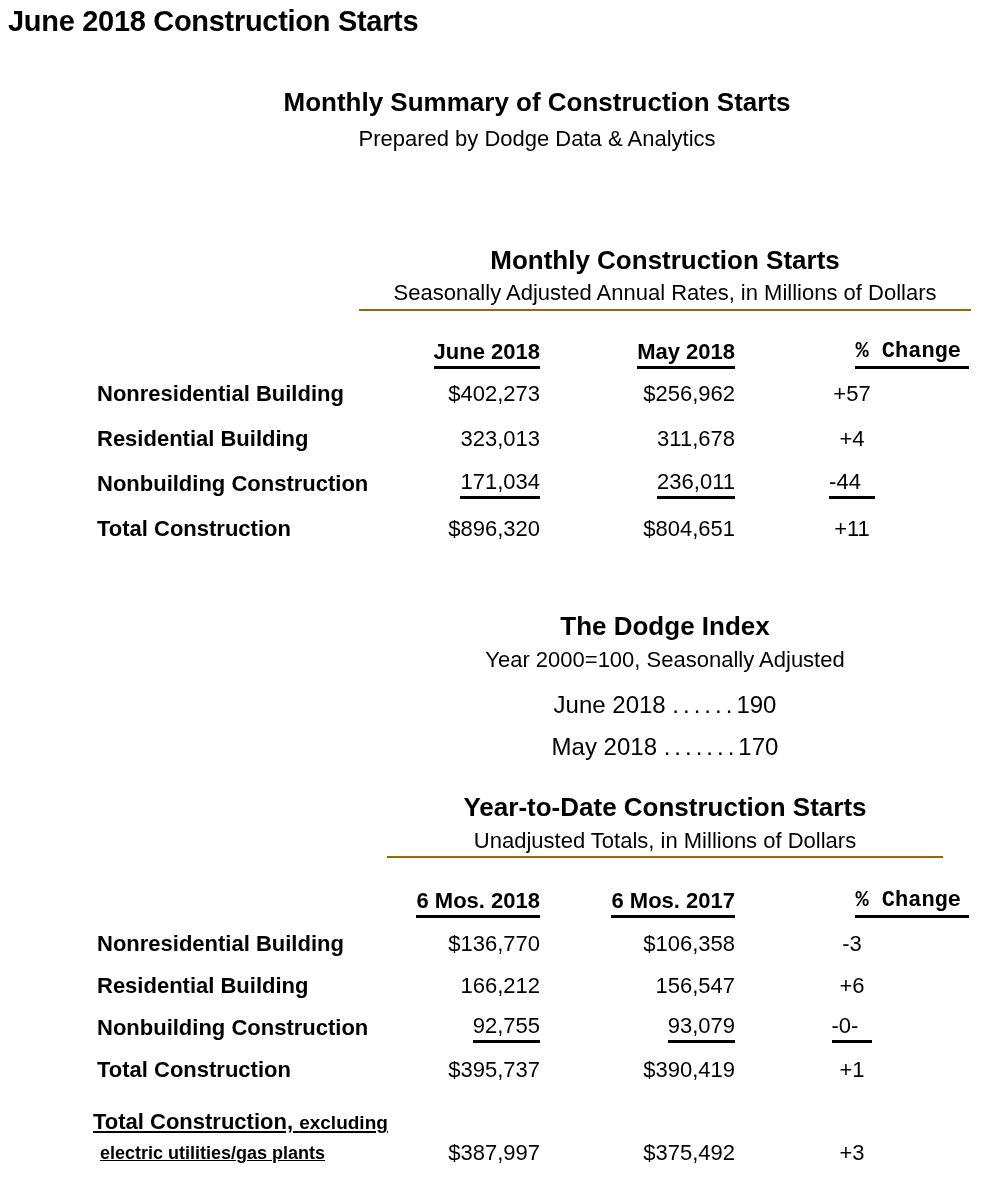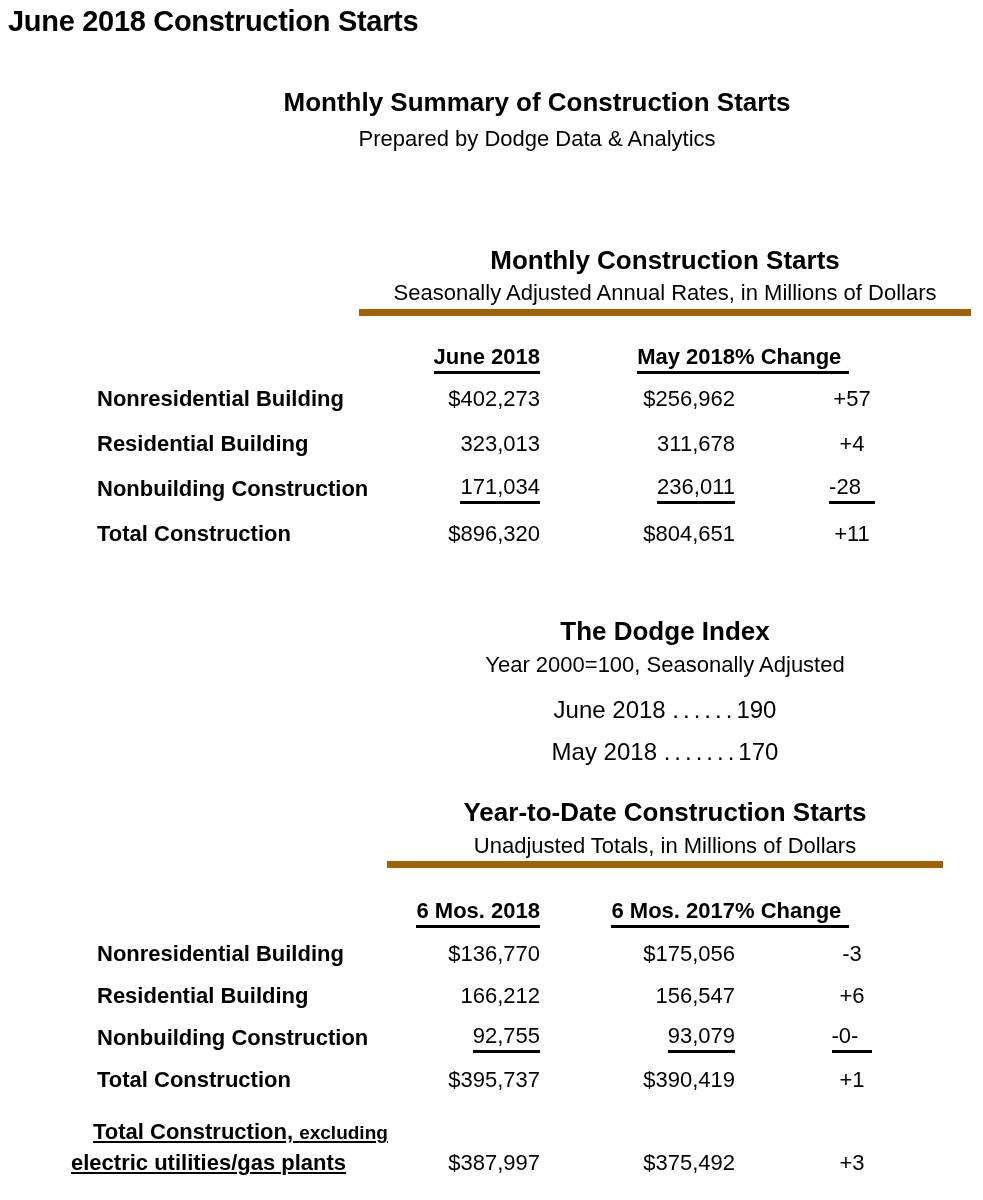--- a/index.html
+++ b/index.html
@@ -55,7 +55,7 @@
   }
   .section-head .rule-wrap {
     margin: 5px auto 0 auto;
-    border-bottom: 7px solid #a16207;
+    border-bottom: 2px solid #a16207;
     padding-bottom: 3px;
   }
   .section-head .section-subtitle {

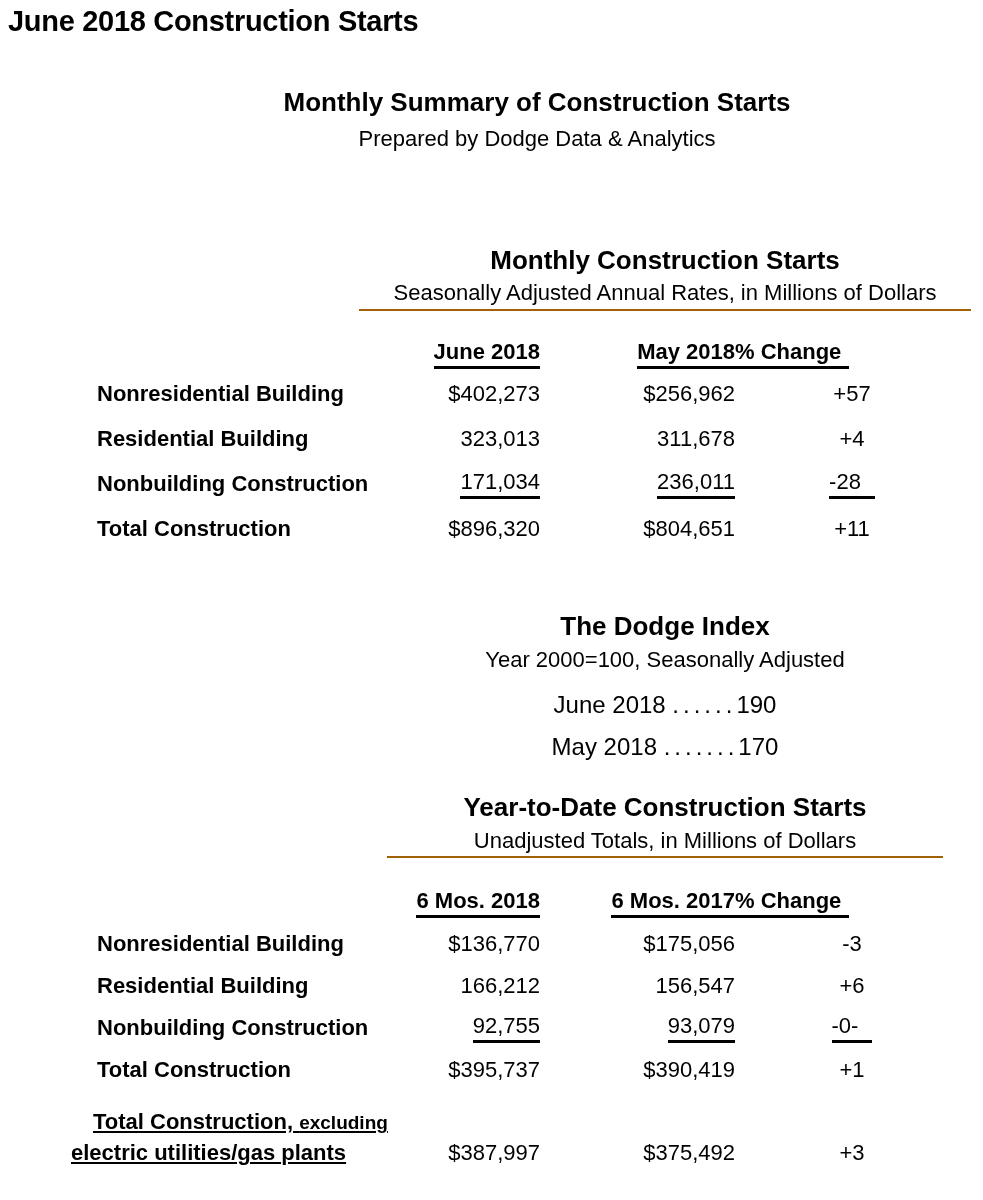--- a/index.html
+++ b/index.html
@@ -76,7 +76,7 @@
   .thead { margin-top: 29px; }
   .sec2-head { margin-top: 31px; }
   .thead .hv { text-align: right; }
-  .thead .hp { text-align: left; }
+  .thead .hp { text-align: right; font-family: Liberation Mono, monospace; }
   .thead span {
     display: inline-block;
     font-size: 22px;

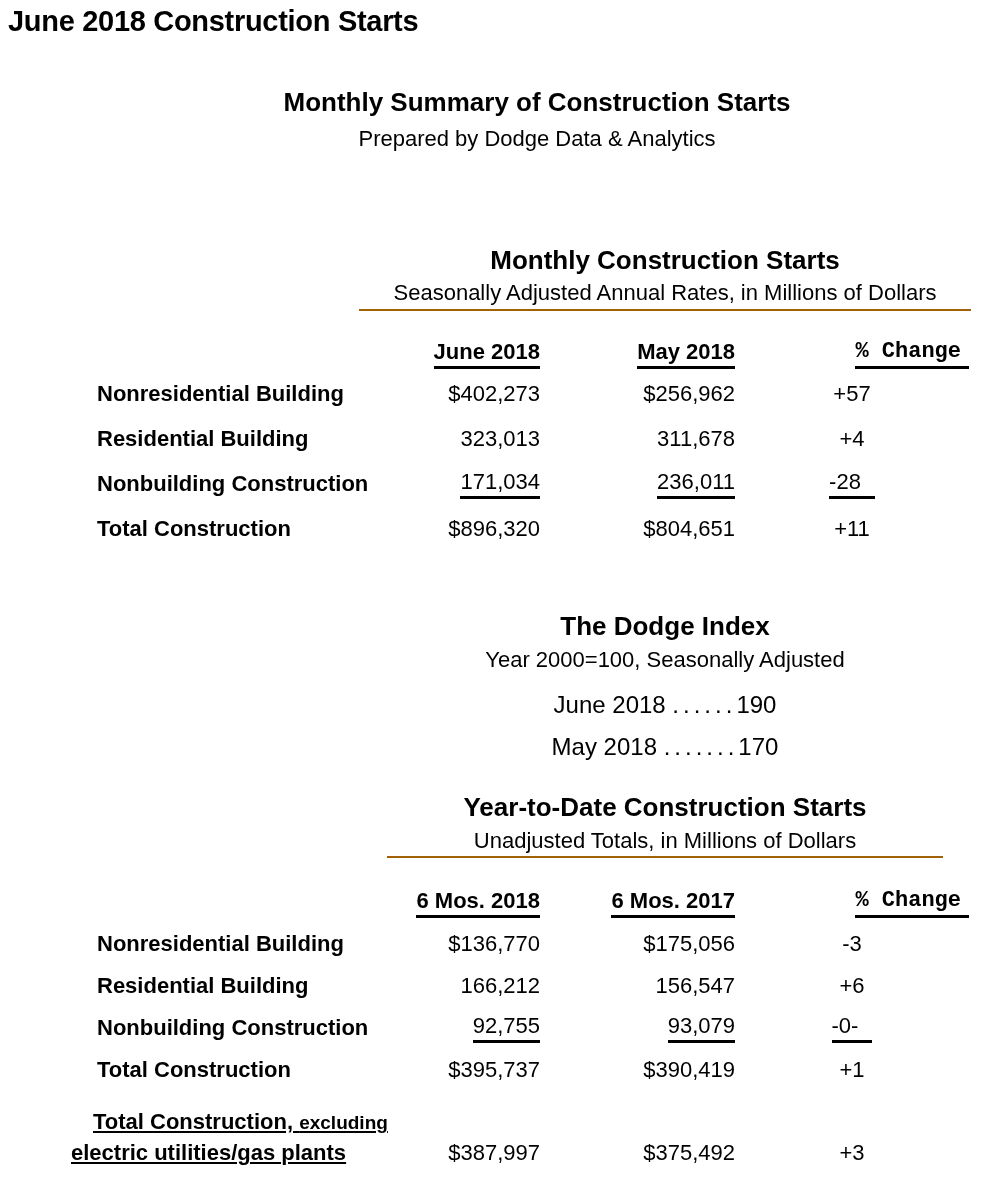--- a/index.html
+++ b/index.html
@@ -210,7 +210,7 @@
     <div class="lbl">Nonbuilding Construction</div>
     <div class="v"><span class="ul">171,034</span></div>
     <div class="v"><span class="ul">236,011</span></div>
-    <div class="p"><span class="ul">-28</span></div>
+    <div class="p"><span class="ul">-44</span></div>
   </div>
   <div class="tgrid trow">
     <div class="lbl">Total Construction</div>

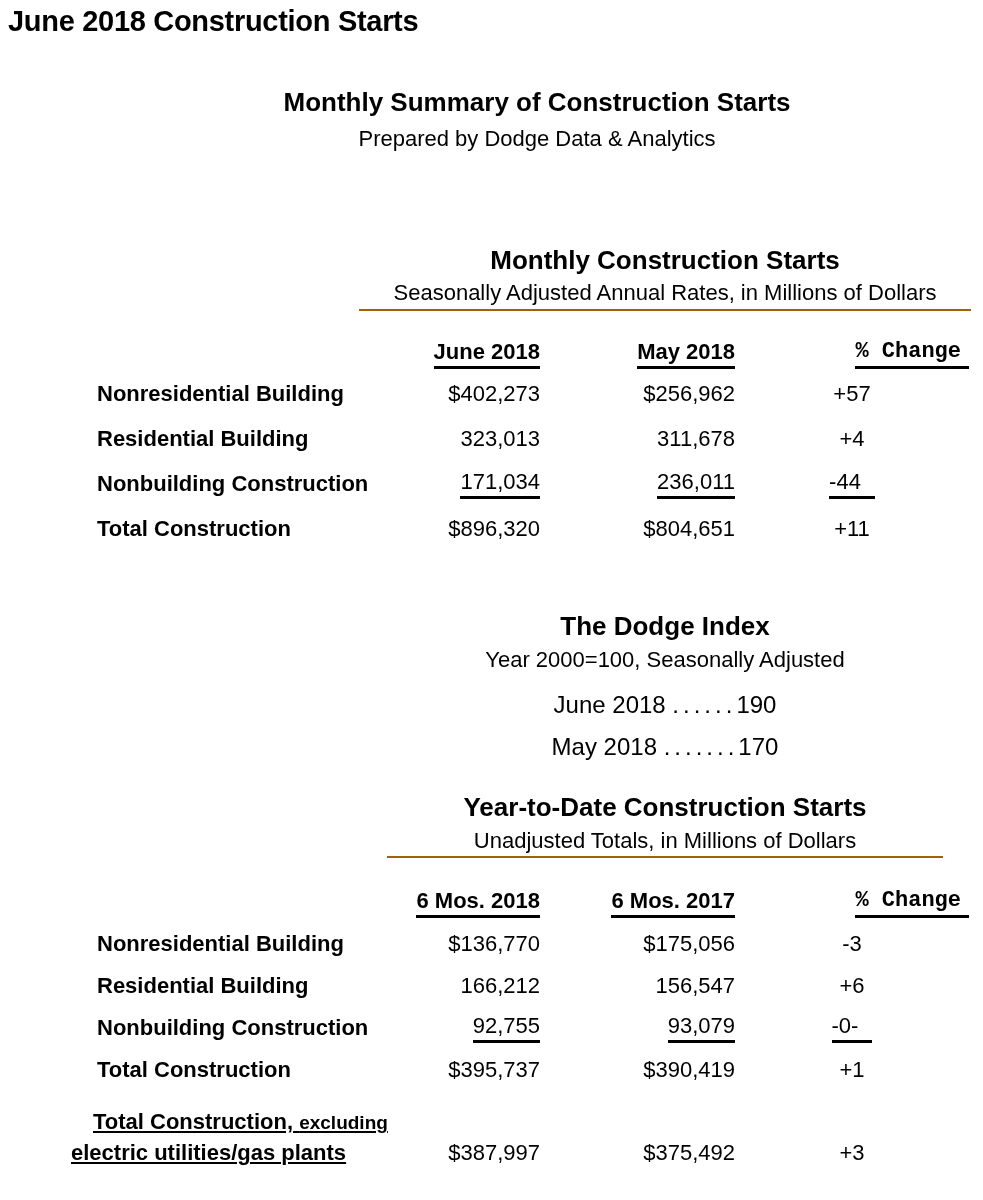--- a/index.html
+++ b/index.html
@@ -253,7 +253,7 @@
   <div class="tgrid trow">
     <div class="lbl">Nonresidential Building</div>
     <div class="v">$136,770</div>
-    <div class="v">$175,056</div>
+    <div class="v">$106,358</div>
     <div class="p">-3</div>
   </div>
   <div class="tgrid trow">

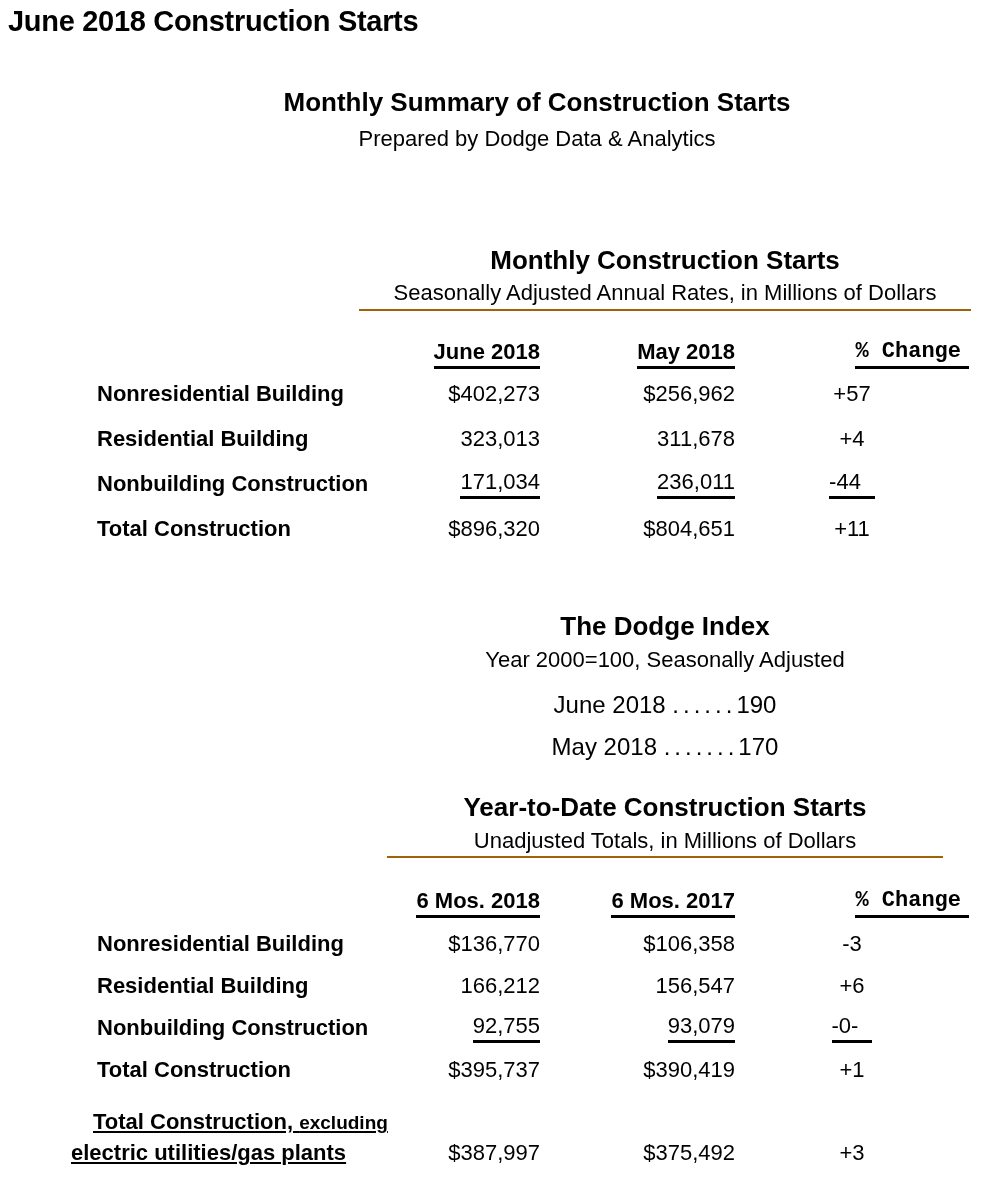--- a/index.html
+++ b/index.html
@@ -153,9 +153,9 @@
   }
   .xrow .xl1 .xs { font-size: 19px; }
   .xrow .xl2 {
-    padding-left: 71px;
+    padding-left: 100px;
     margin-top: 4px;
-    font-size: 22px;
+    font-size: 18px;
     line-height: 26px;
   }
   .xrow .v {

